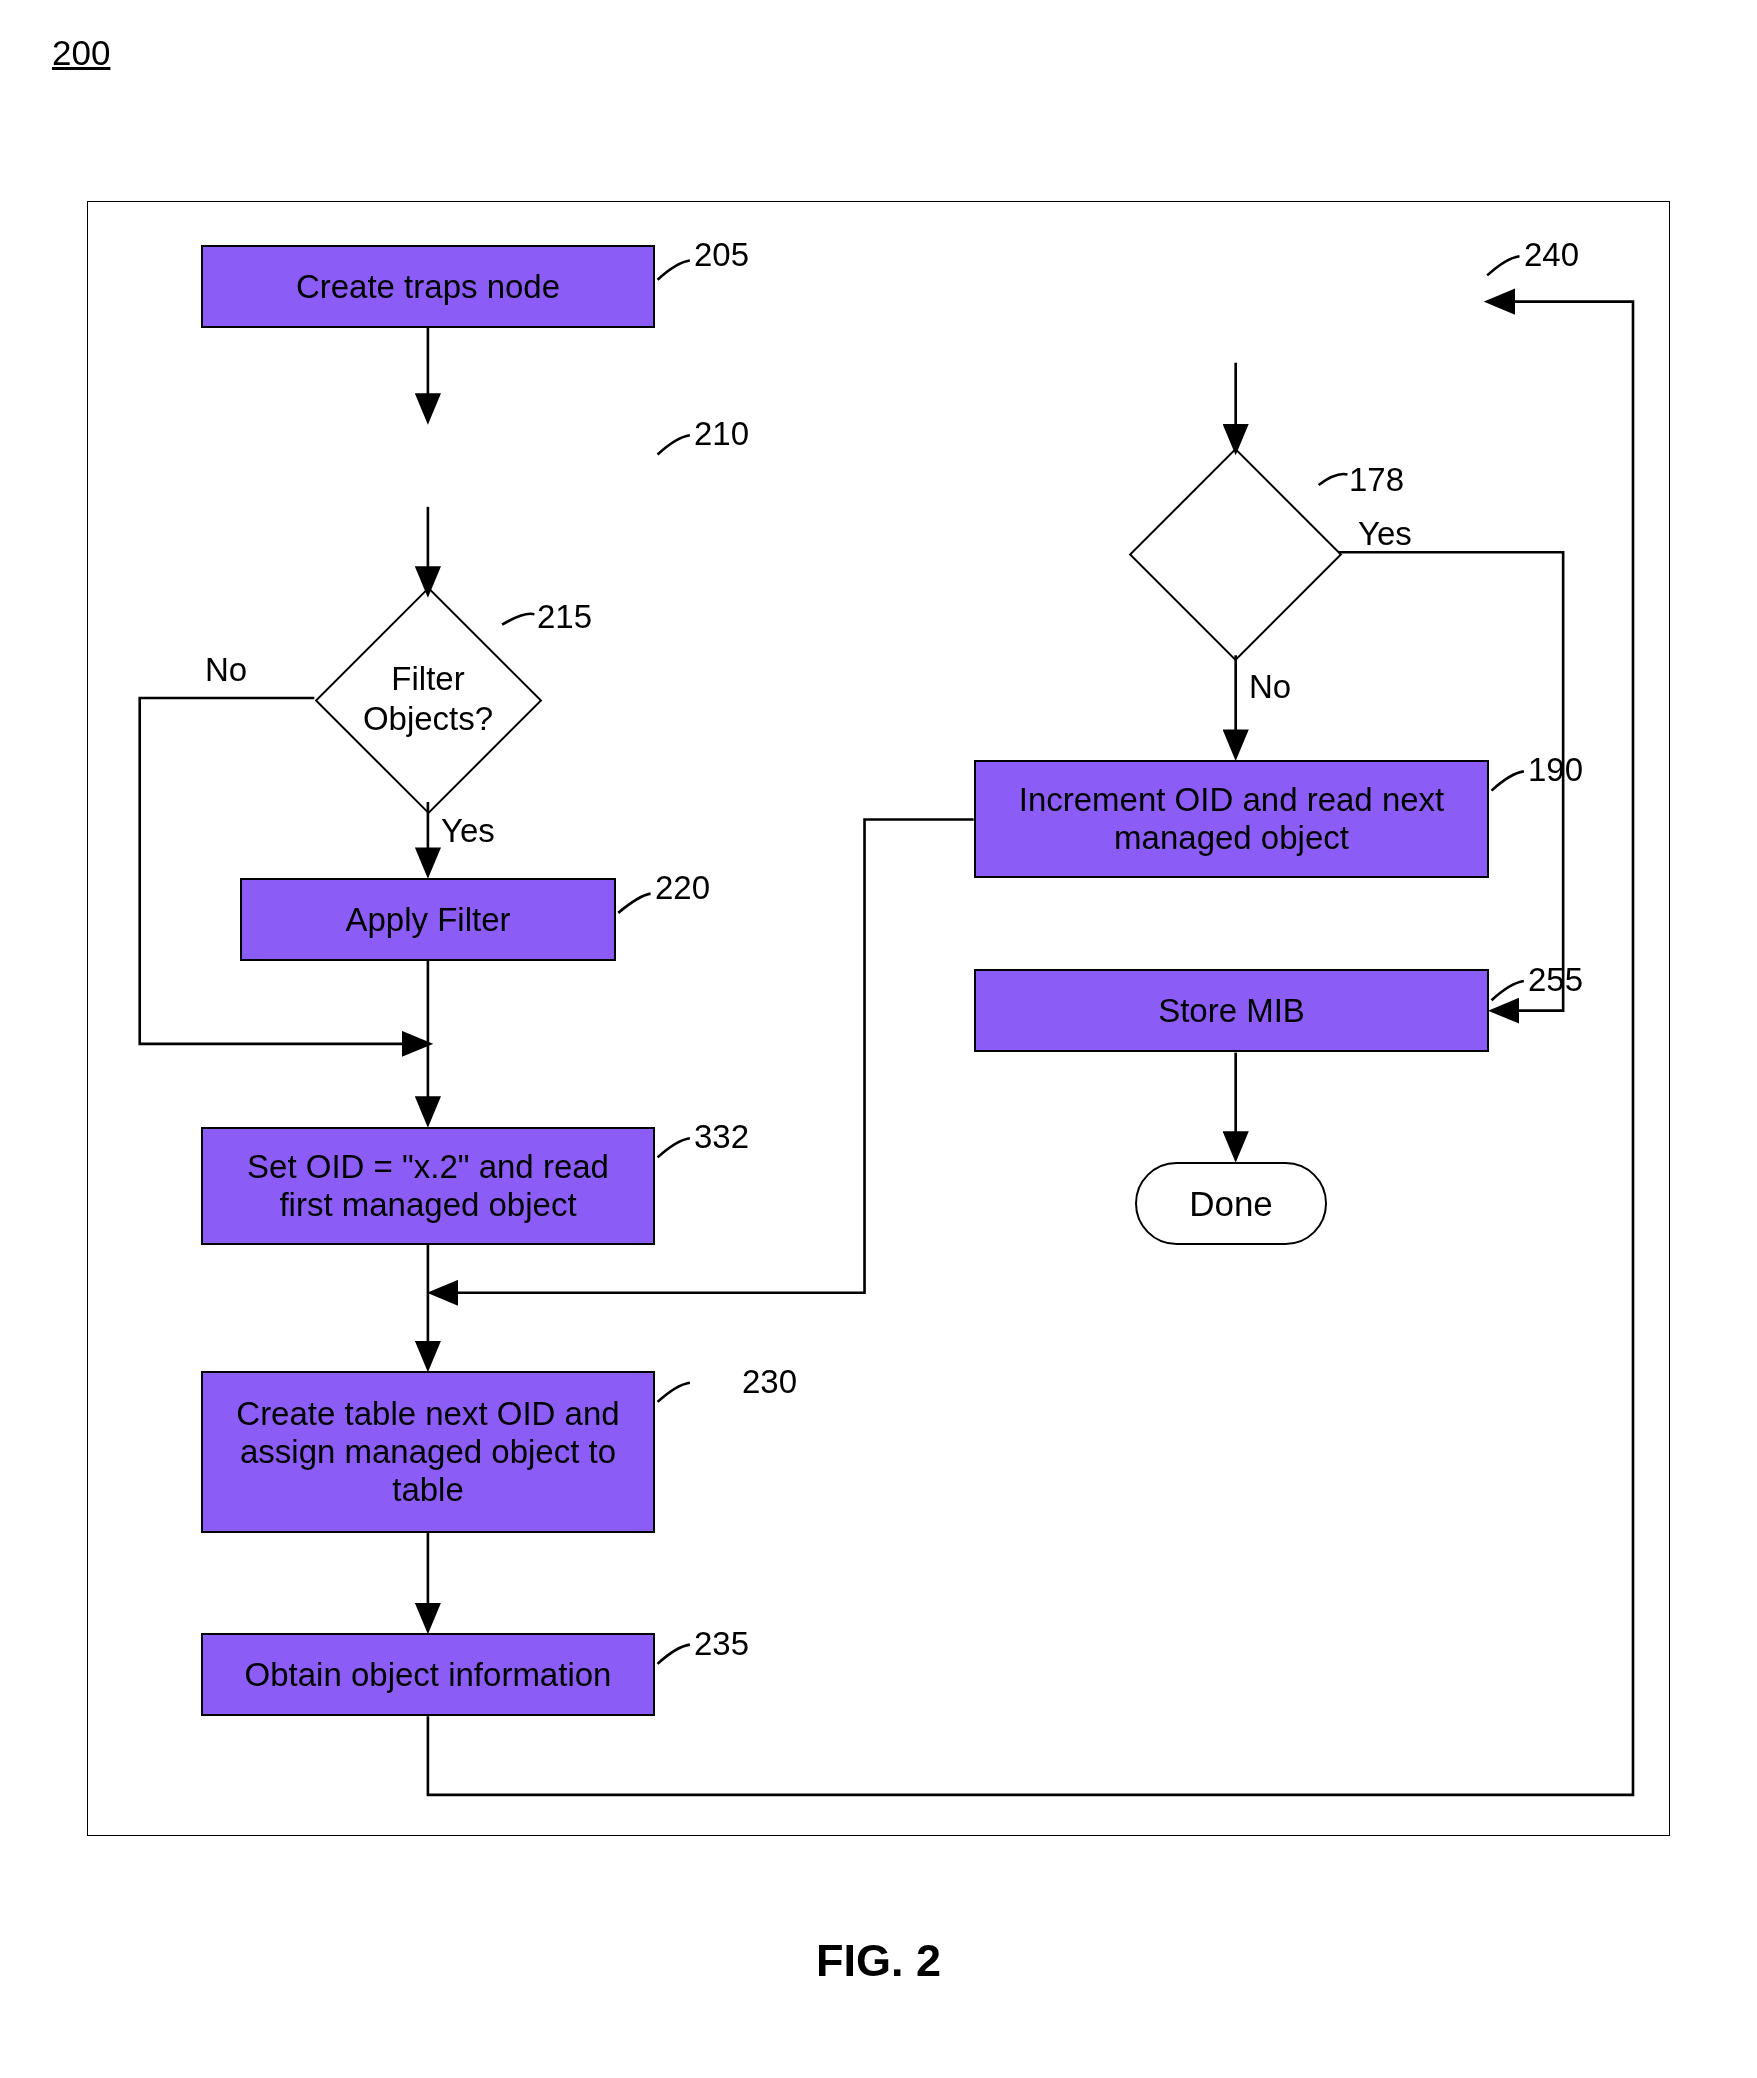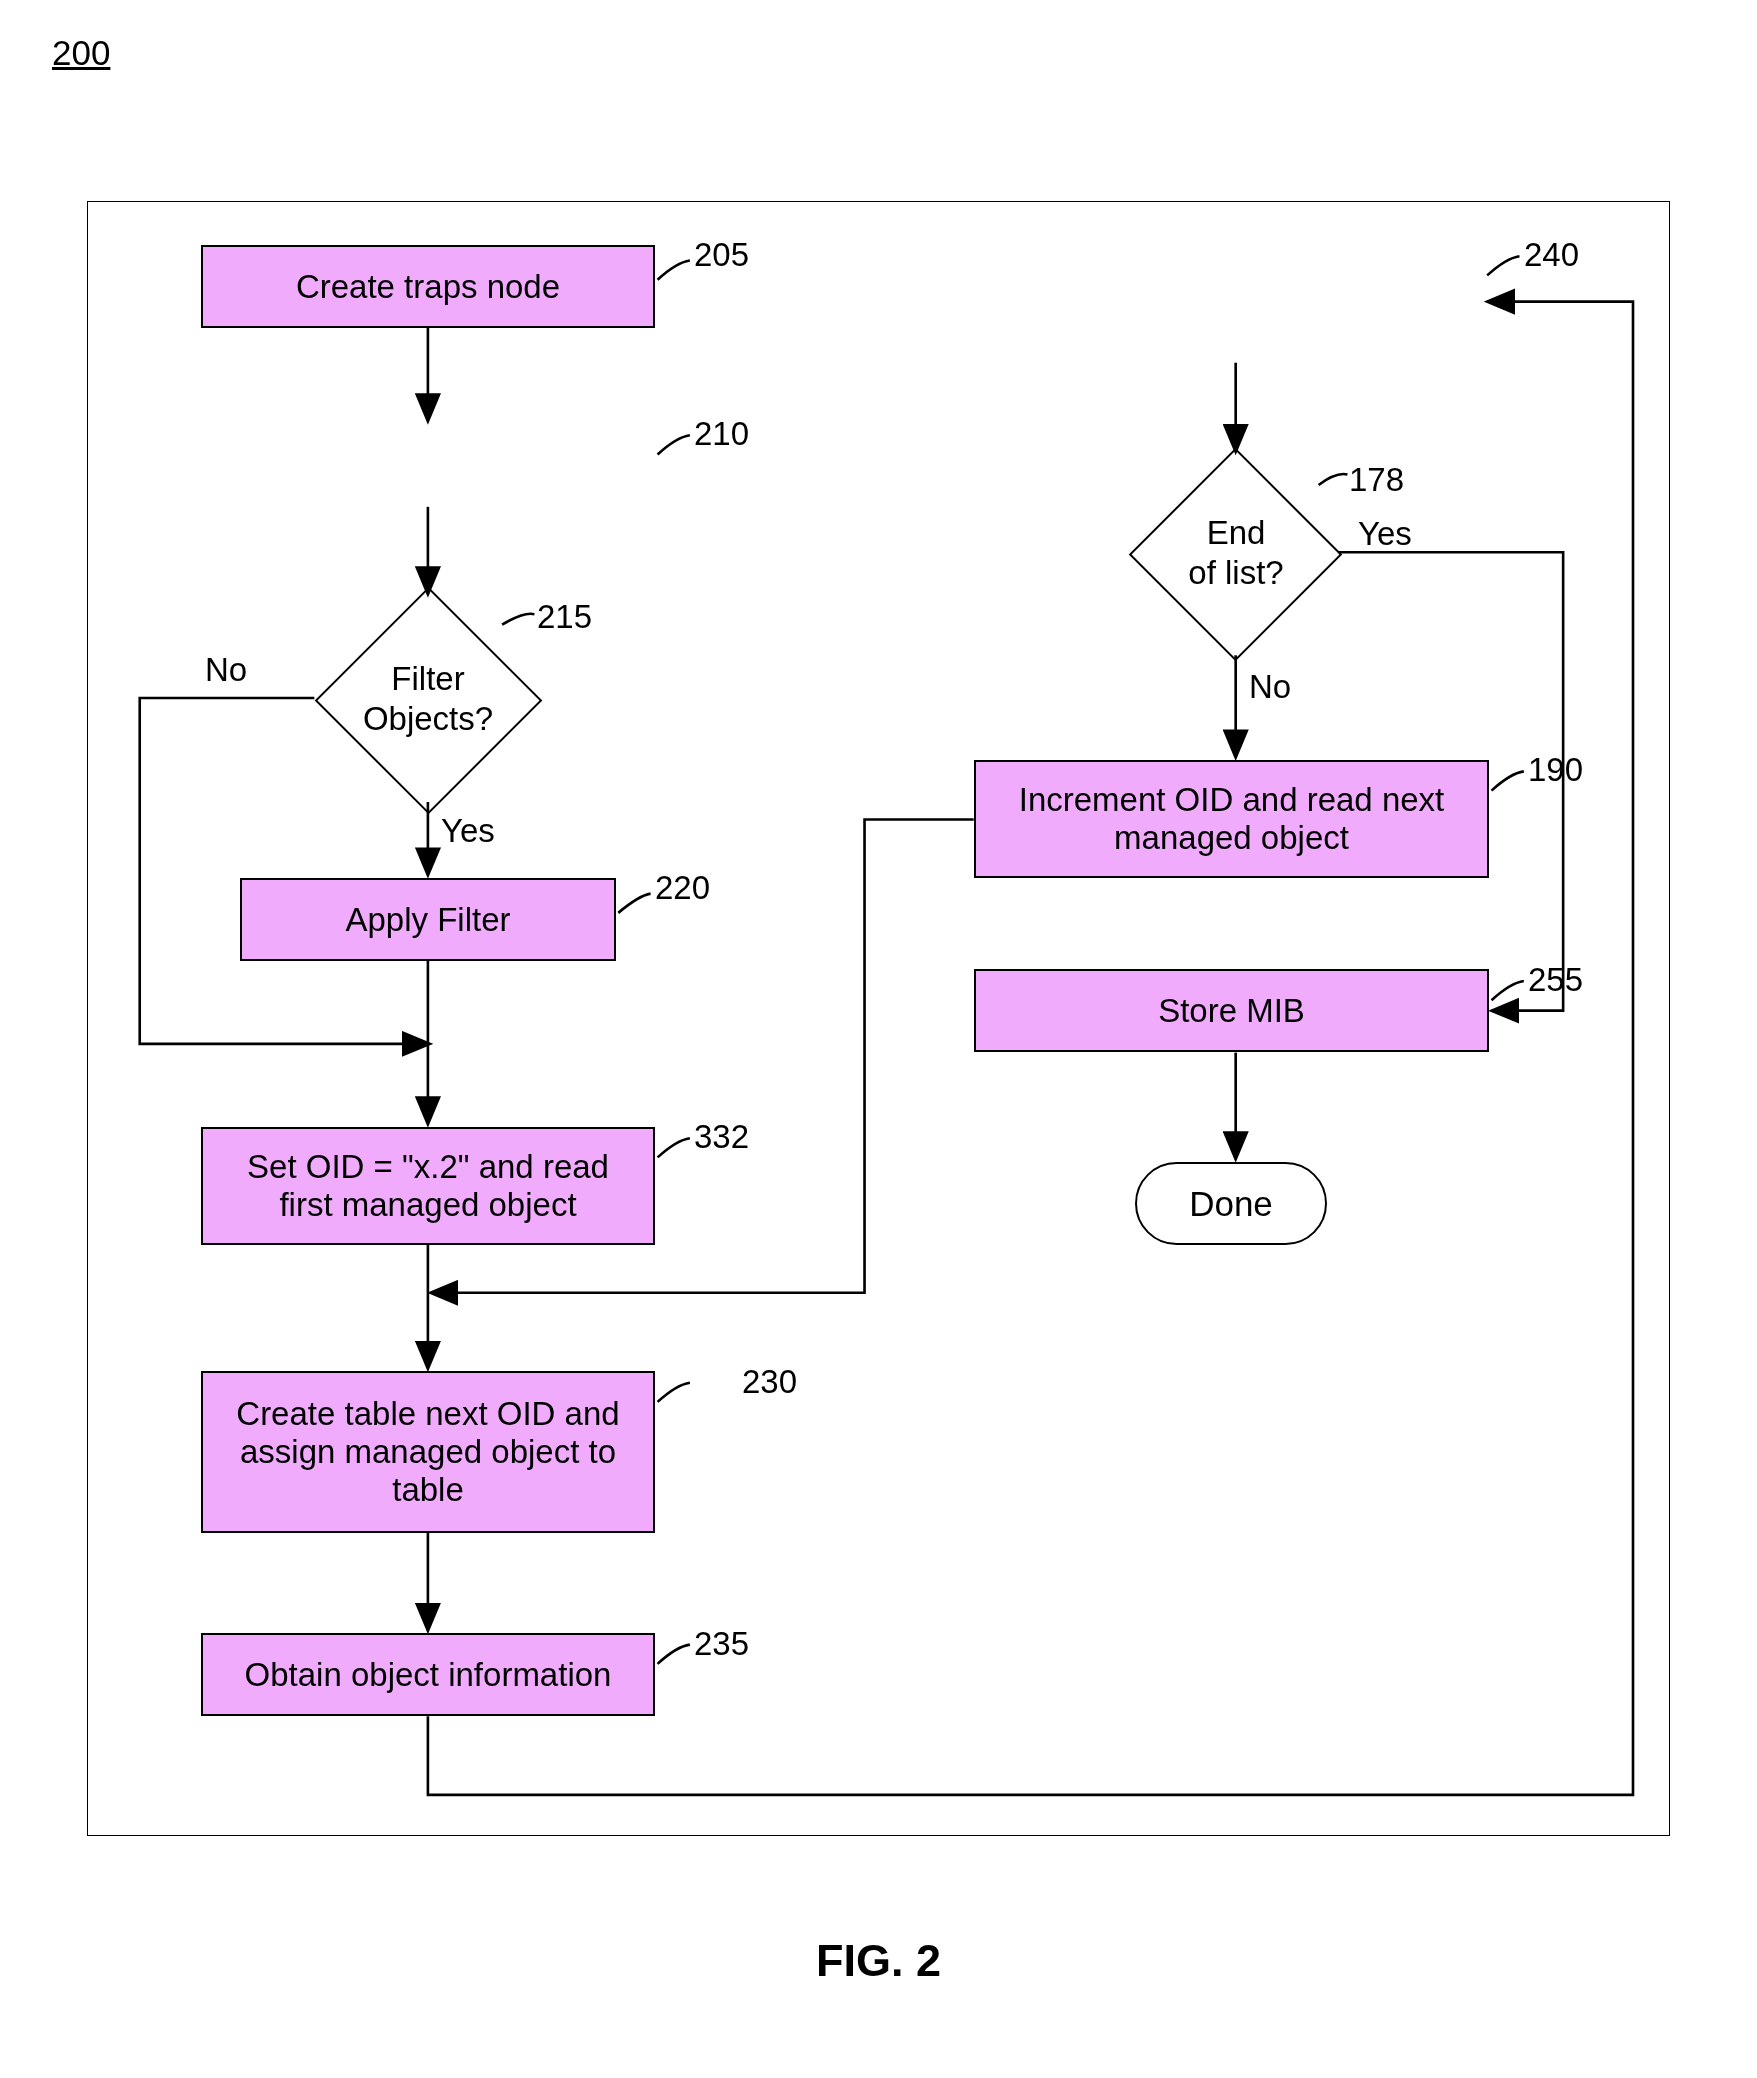--- a/index.html
+++ b/index.html
@@ -22,7 +22,7 @@
   .box {
     position: absolute;
     border: 2.6px solid black;
-    background: #f0abfc;
+    background: #8b5cf6;
     display: flex;
     align-items: center;
     justify-content: center;

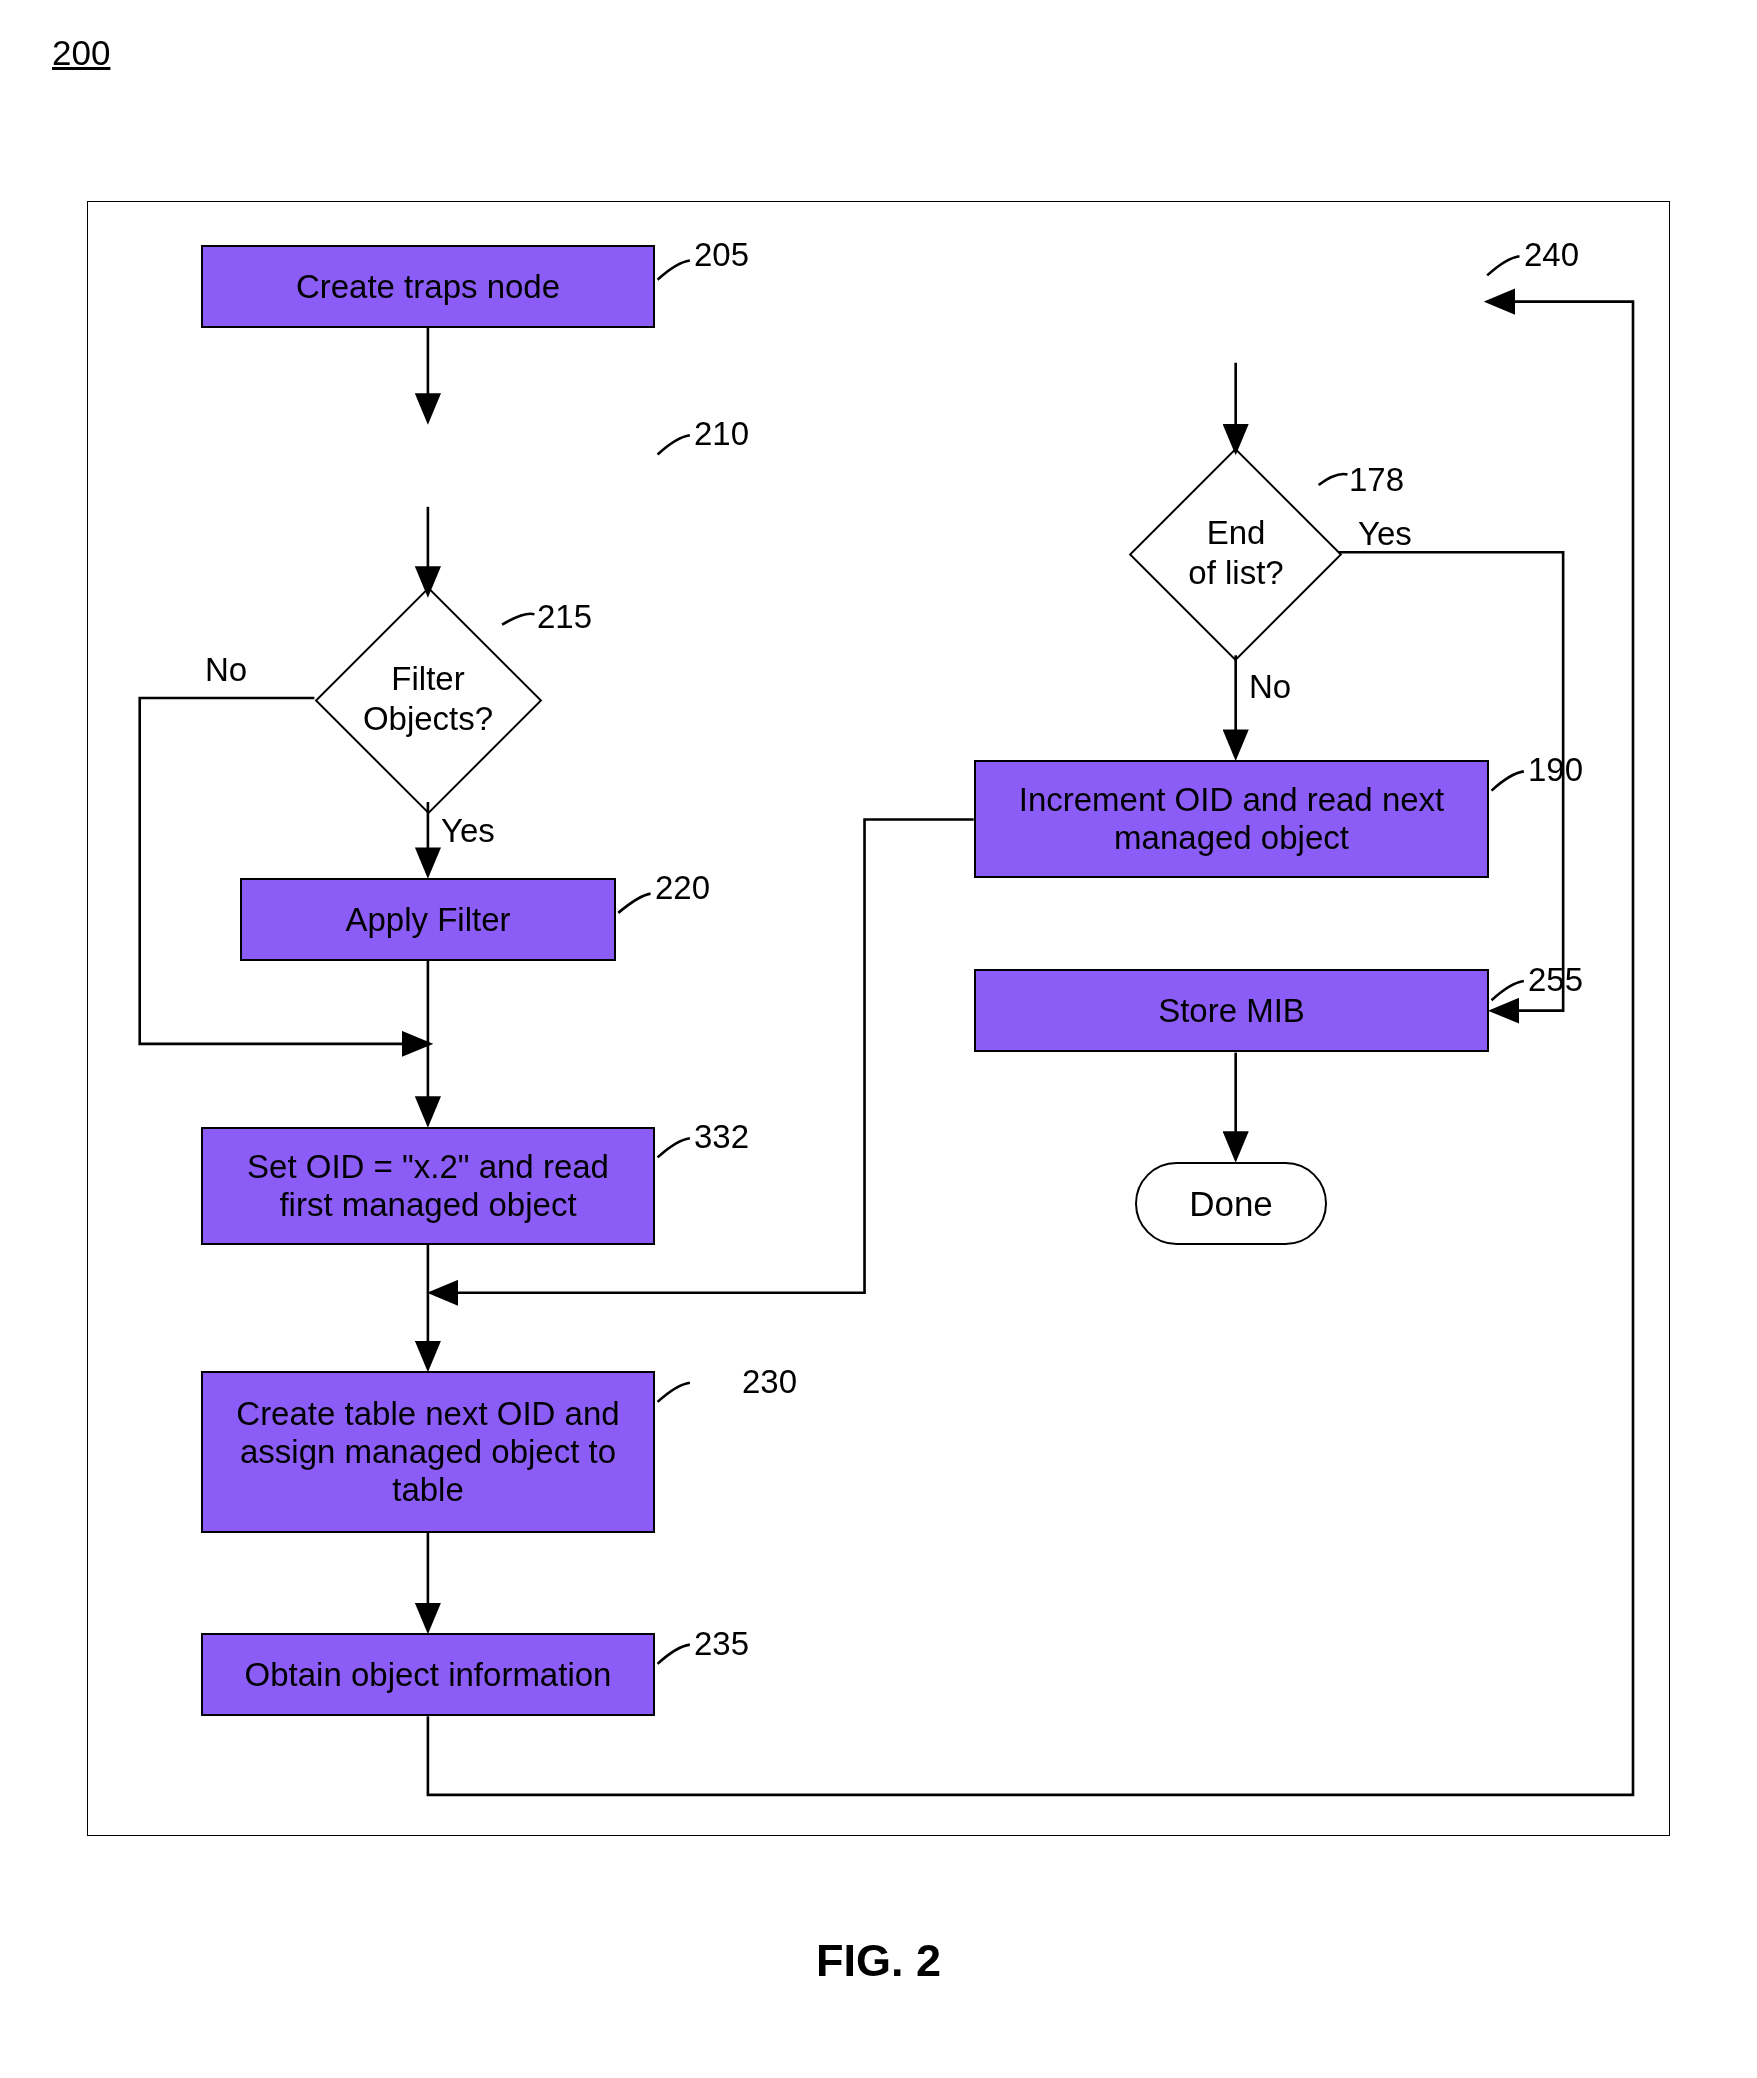--- a/index.html
+++ b/index.html
@@ -124,10 +124,6 @@
   <div class="label" style="left:1524px; top:236px;">240</div>
 
   <div class="diamond" style="left:1160px; top:479px; width:147px; height:147px;"></div>
-  <div class="diamond-text" style="left:1127px; top:472px; width:218px; height:162px;">
-    <span style="white-space:pre-line;">End
-of list?</span>
-  </div>
   <div class="label" style="left:1349px; top:461px;">178</div>
   <div class="label" style="left:1358px; top:515px;">Yes</div>
   <div class="label" style="left:1249px; top:668px;">No</div>

